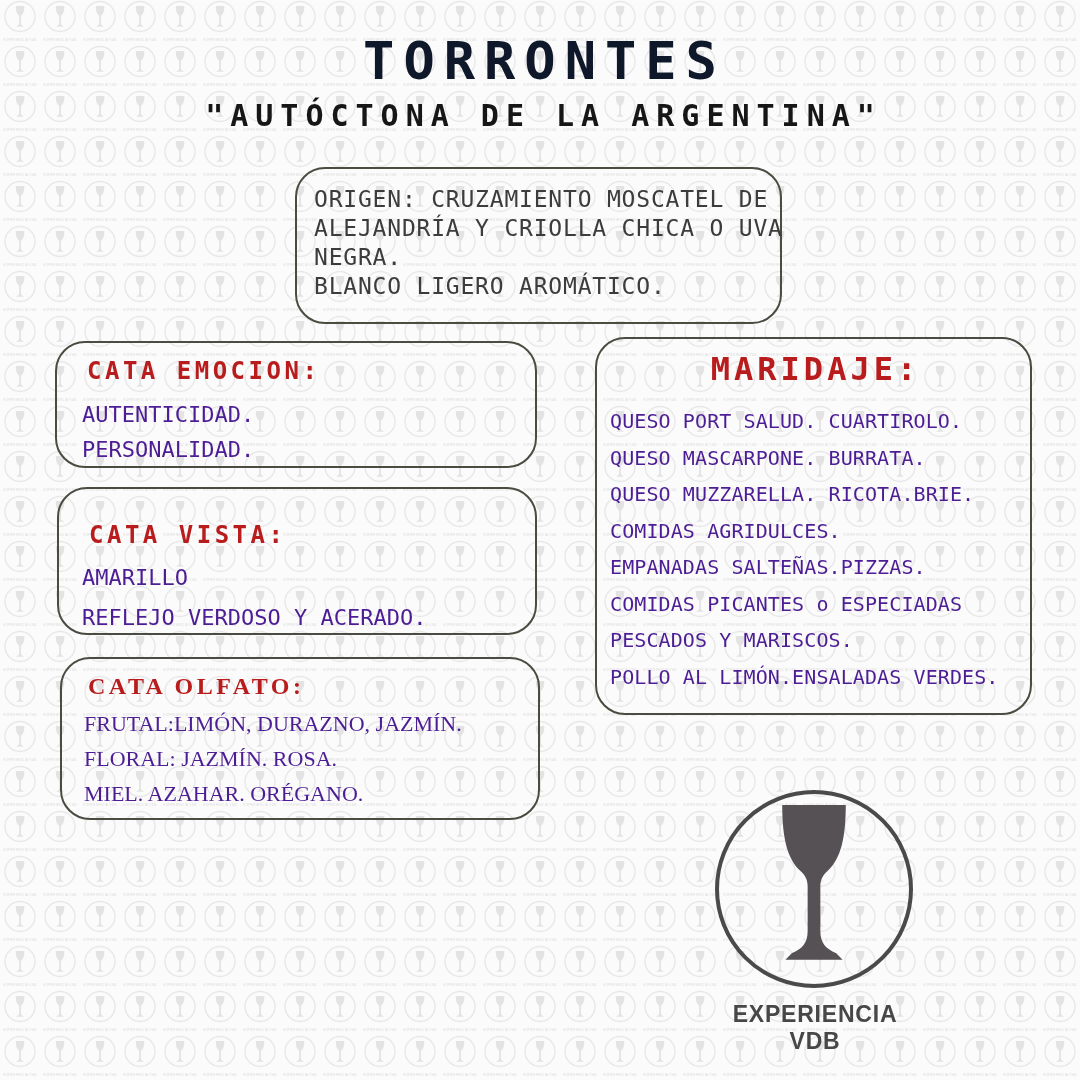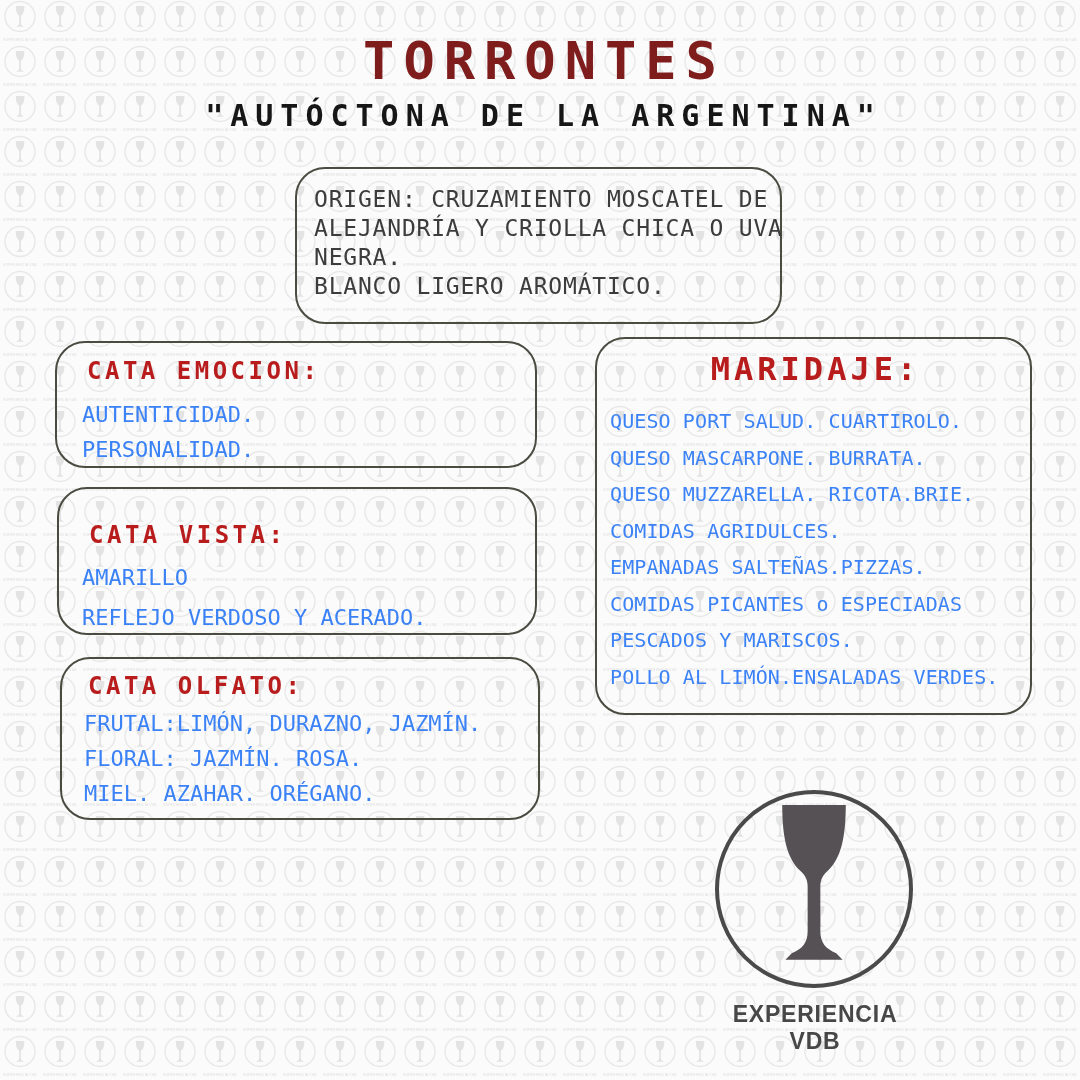--- a/index.html
+++ b/index.html
@@ -13,7 +13,7 @@
   .title{
     position:absolute;top:31px;left:0;width:100%;margin:0;
     text-align:center;text-indent:9px;
-    font-size:52px;font-weight:bold;letter-spacing:9px;color:#7f1d1d;
+    font-size:52px;font-weight:bold;letter-spacing:9px;color:#0f172a;
   }
   .subtitle{
     position:absolute;top:98px;left:0;width:100%;margin:0;

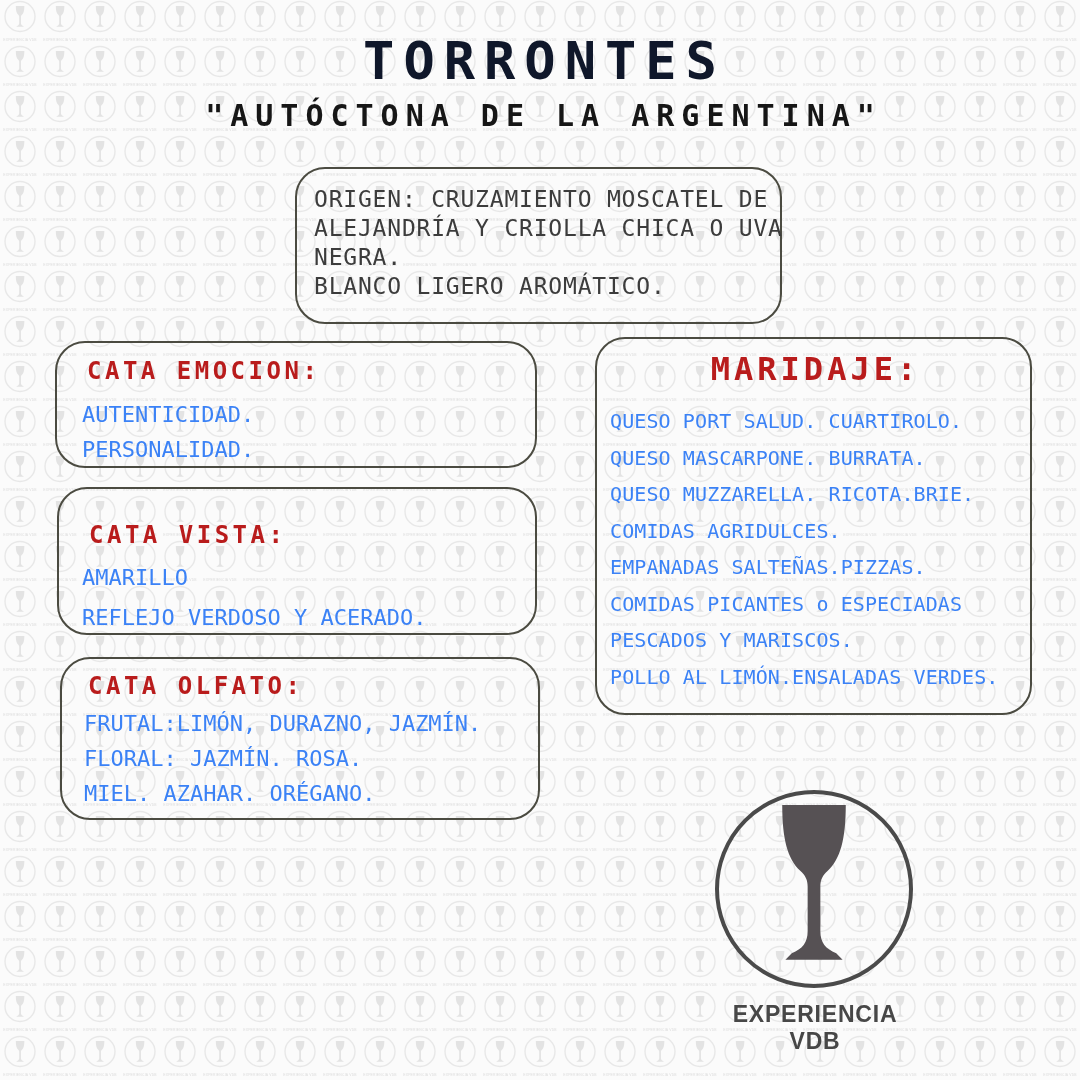--- a/index.html
+++ b/index.html
@@ -37,7 +37,7 @@
     font-weight:bold;color:#b91c1c;font-size:24px;line-height:28px;
     letter-spacing:3.5px;white-space:nowrap;
   }
-  .section-body{font-size:22px;color:#3b82f6;}
+  .section-body{font-size:22px;color:#4c1d95;}
 
   .emocion-box{left:55px;top:341px;width:482px;height:127px;padding:14px 0 0 30px;}
   .emocion-box .section-body{margin:12px 0 0 -5px;line-height:35px;}

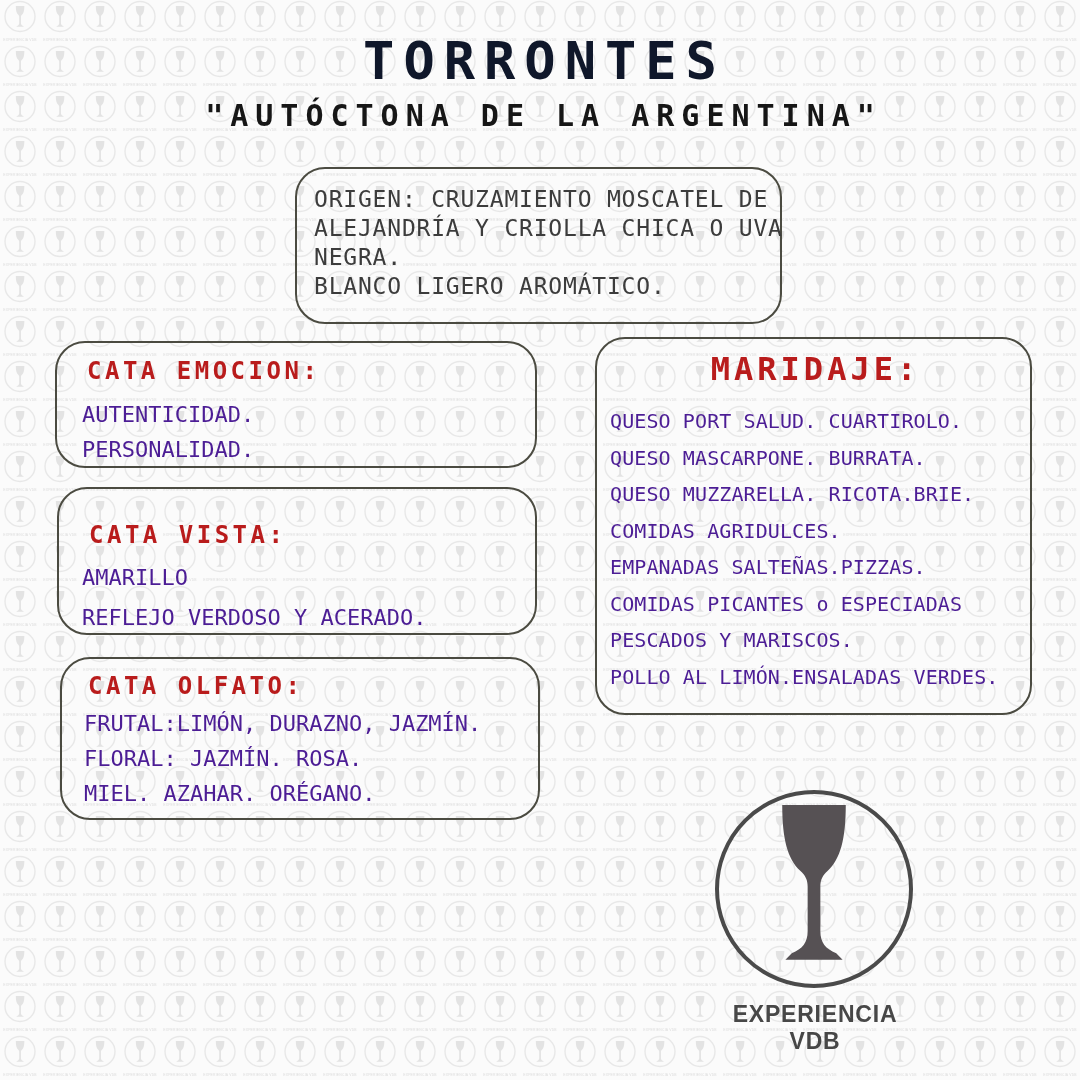--- a/index.html
+++ b/index.html
@@ -45,7 +45,7 @@
   .vista-box{left:57px;top:487px;width:480px;height:148px;padding:32px 0 0 30px;}
   .vista-box .section-body{margin:9px 0 0 -7px;line-height:40px;}
 
-  .olfato-box{left:60px;top:657px;width:480px;height:163px;padding:13px 0 0 26px;}
+  .olfato-box{left:60px;top:657px;width:480px;height:163px;padding:13px 0 0 26px;font-family:Liberation Serif, serif;}
   .olfato-box .section-body{margin:6px 0 0 -4px;line-height:35px;}
 
   .boca-box{left:62px;top:845px;width:476px;height:208px;padding:12px 0 0 28px;}

